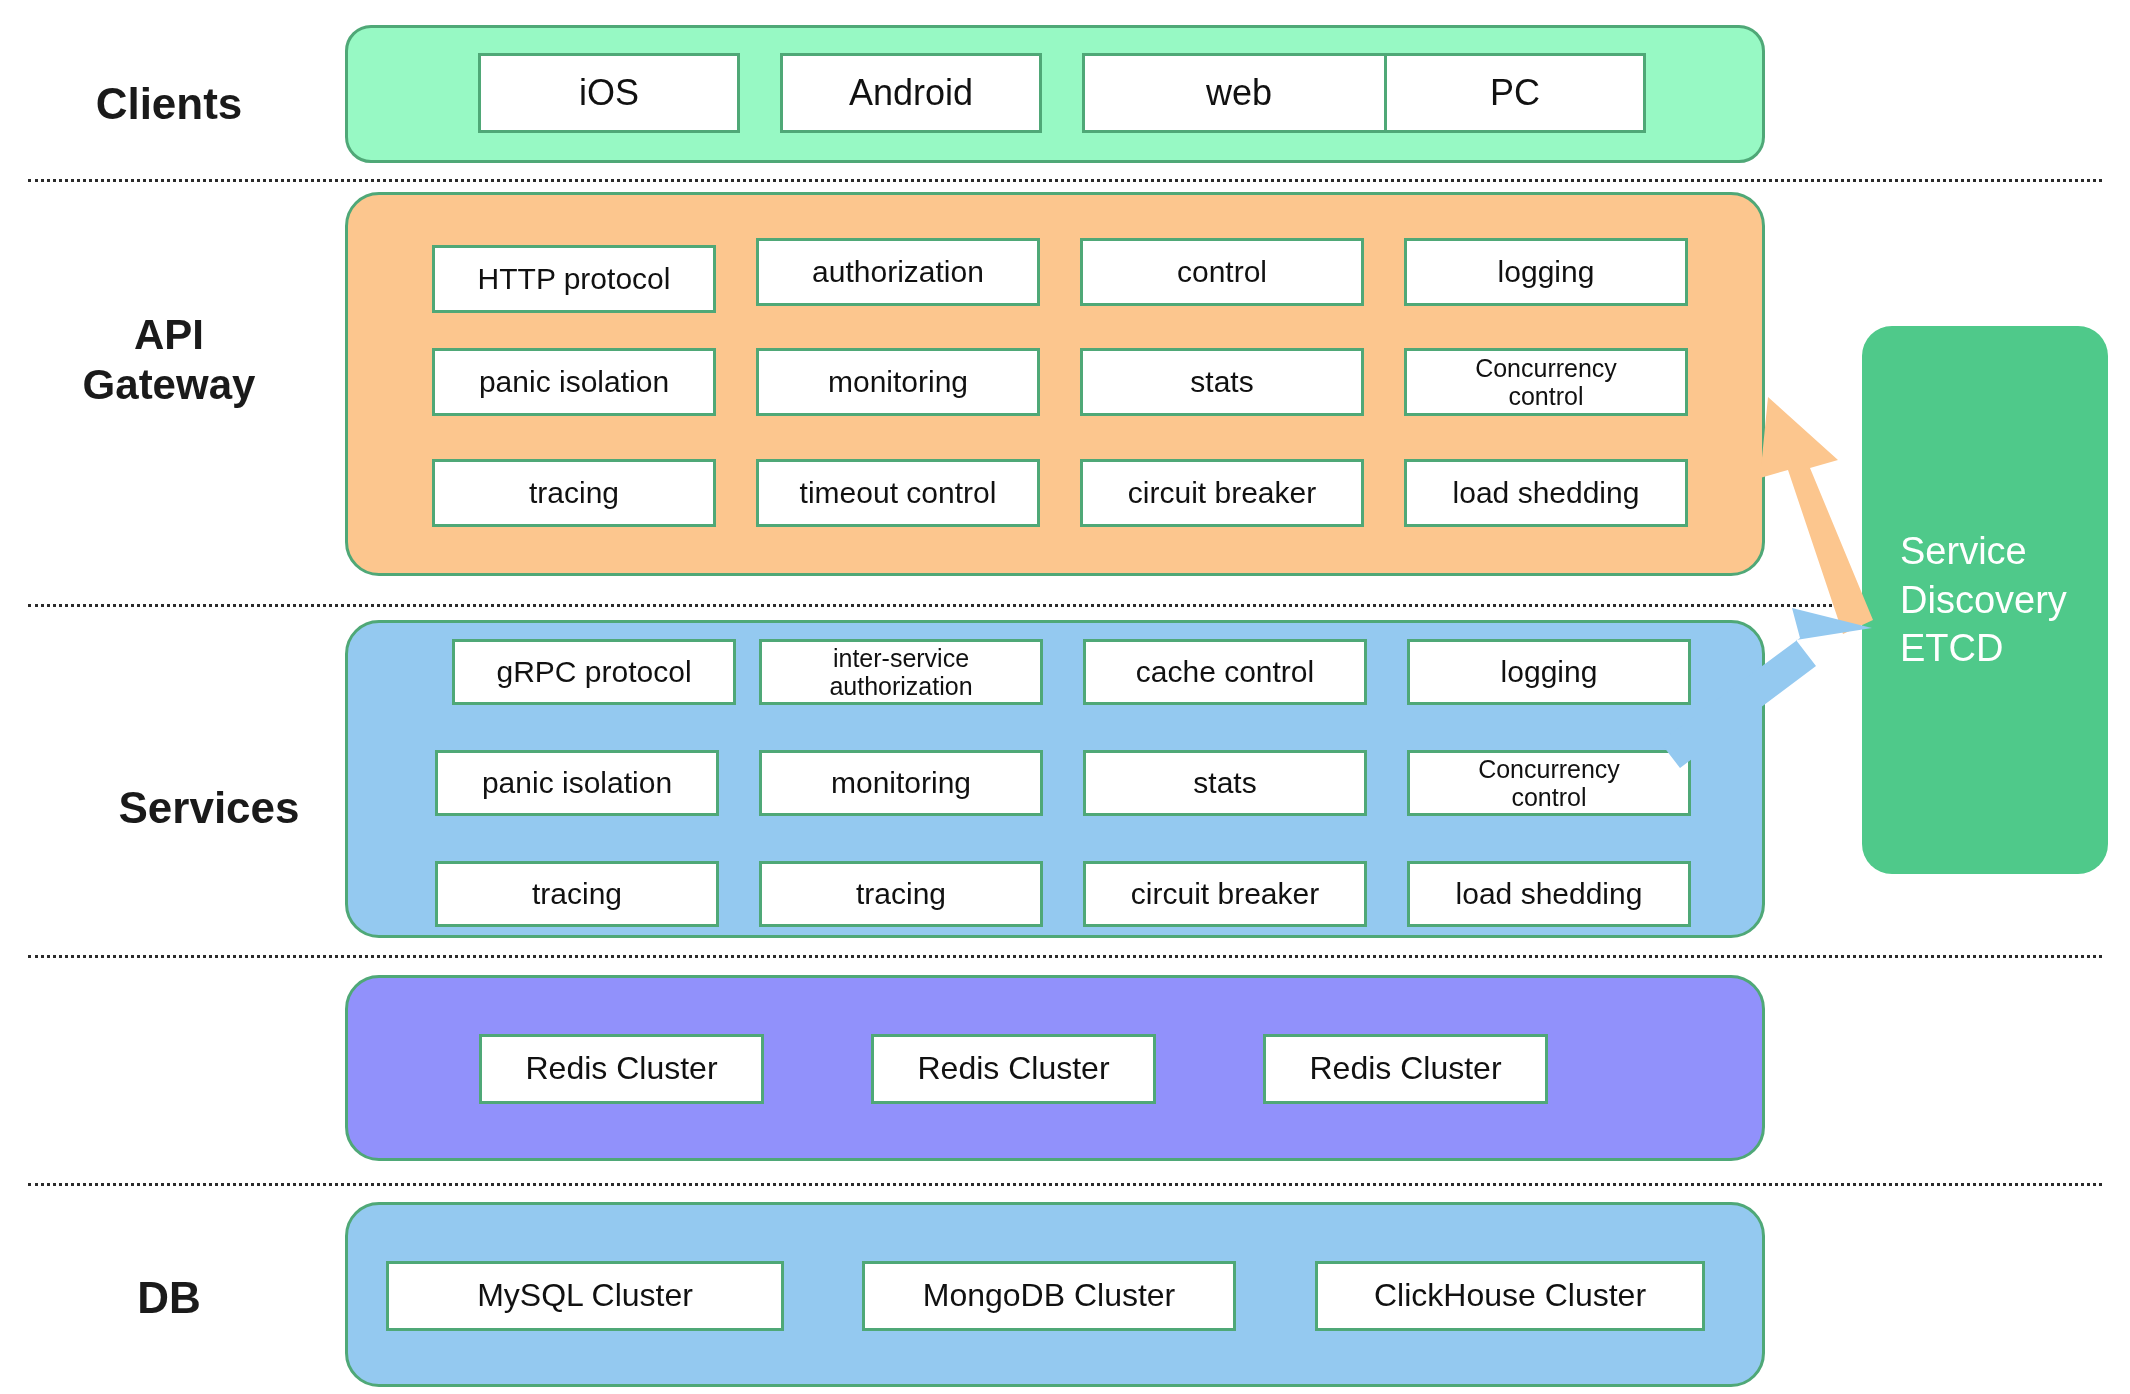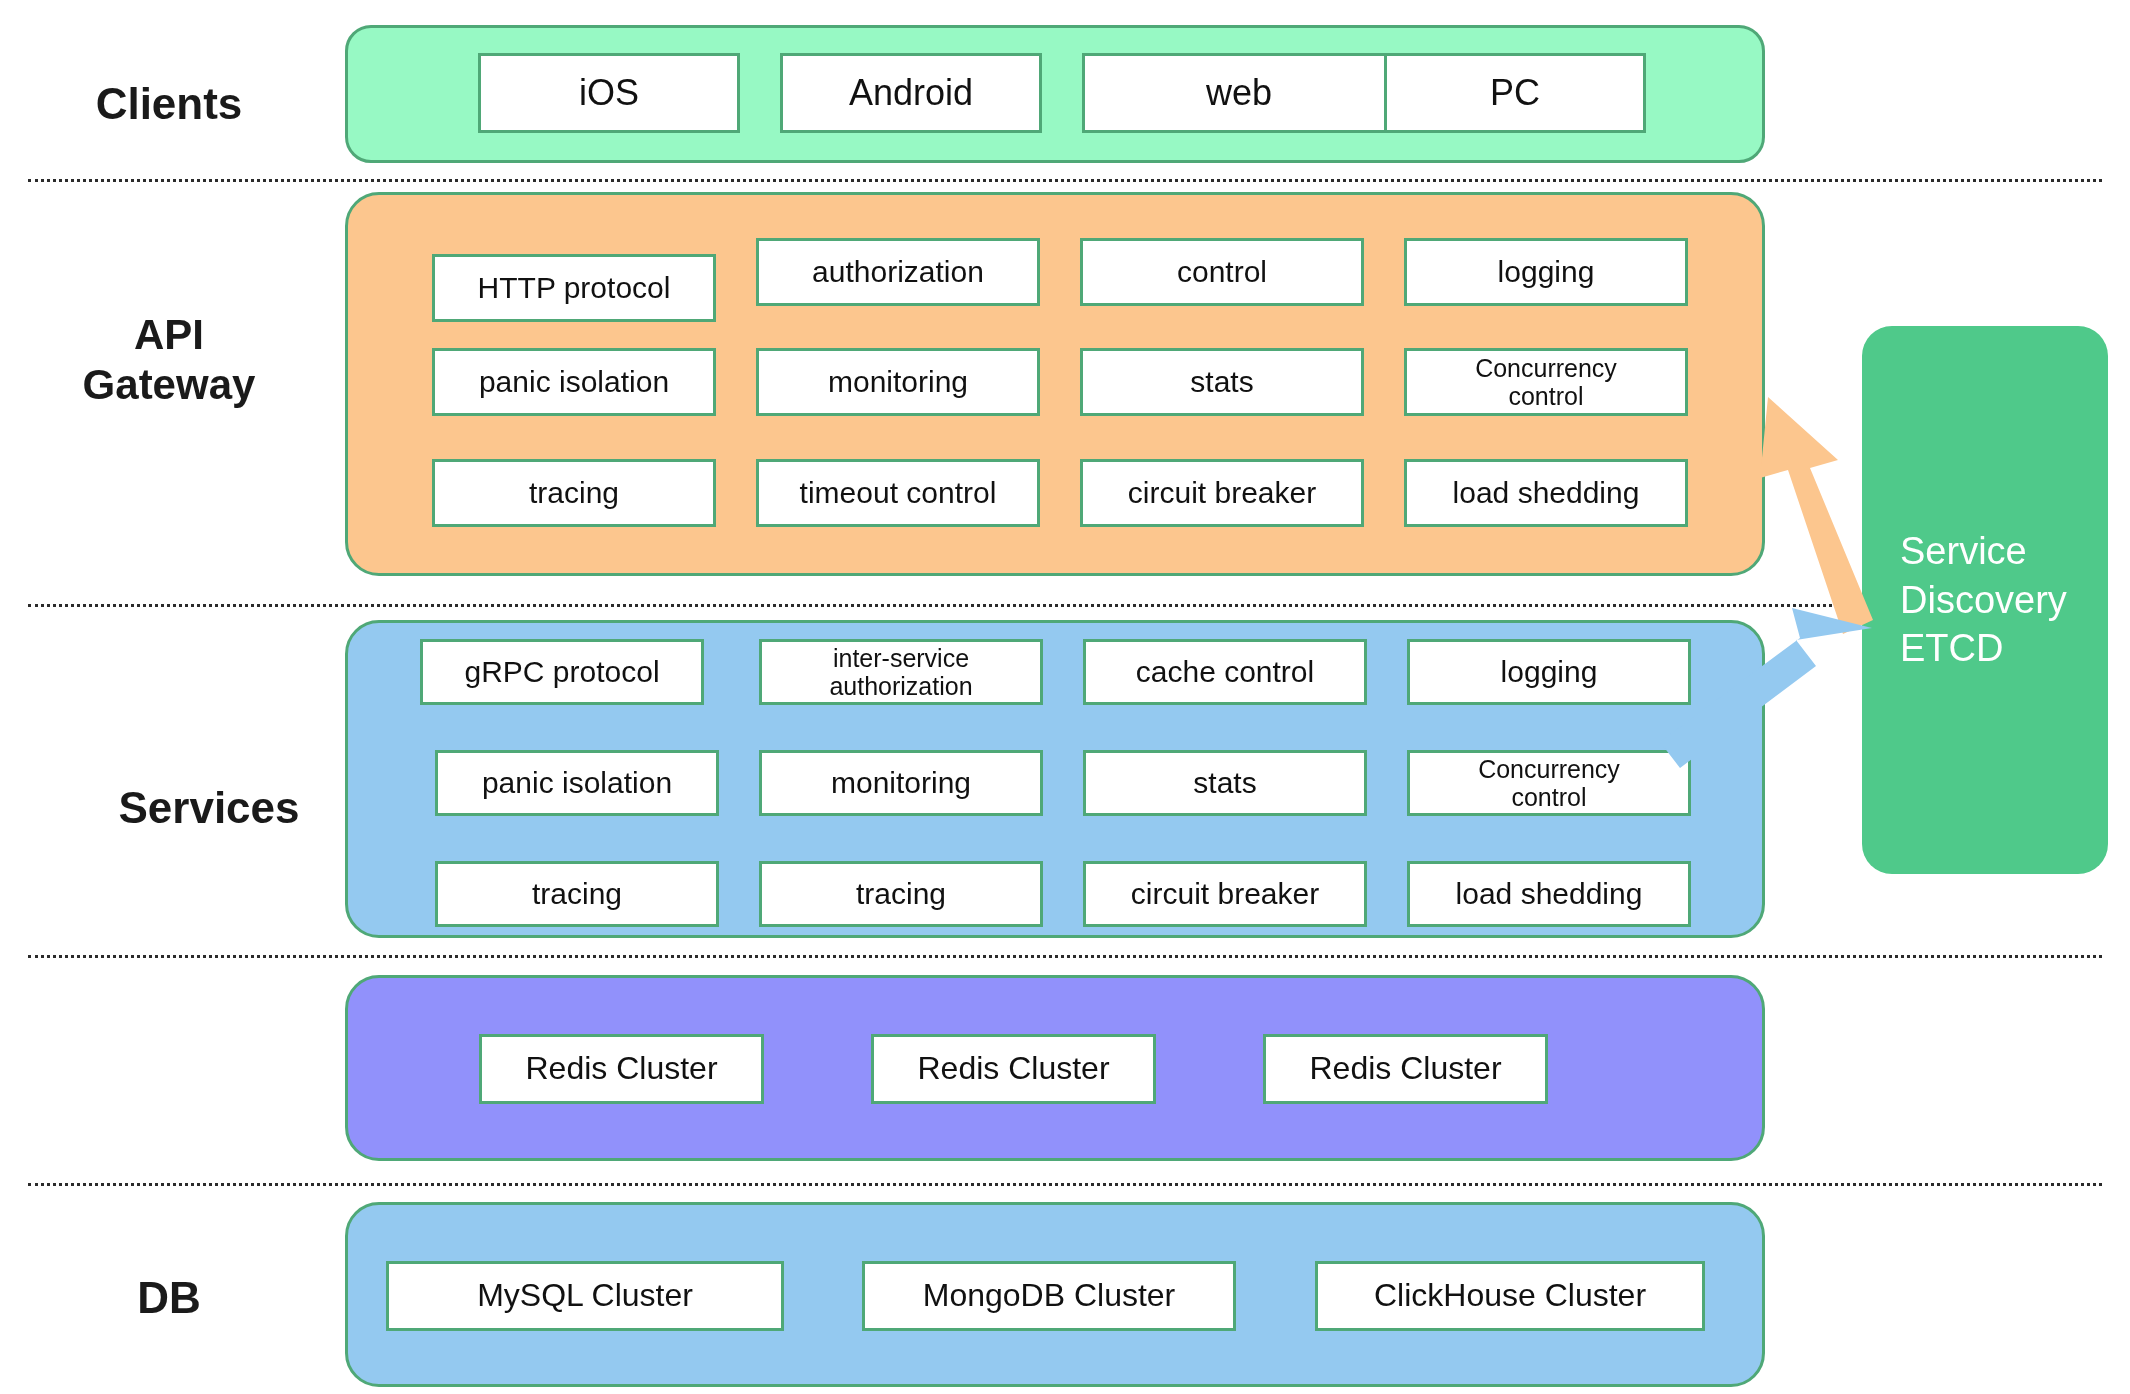--- a/index.html
+++ b/index.html
@@ -118,7 +118,7 @@
 
   <div class="band" style="left:345px;top:192px;width:1420px;height:384px;background:#FCC68E;"></div>
 
-  <div class="cell" style="left:432px;top:254px;width:284px;height:68px;font-size:30px;">HTTP protocol</div>
+  <div class="cell" style="left:432px;top:245px;width:284px;height:68px;font-size:30px;">HTTP protocol</div>
   <div class="cell" style="left:756px;top:238px;width:284px;height:68px;font-size:30px;">authorization</div>
   <div class="cell" style="left:1080px;top:238px;width:284px;height:68px;font-size:30px;">control</div>
   <div class="cell" style="left:1404px;top:238px;width:284px;height:68px;font-size:30px;">logging</div>

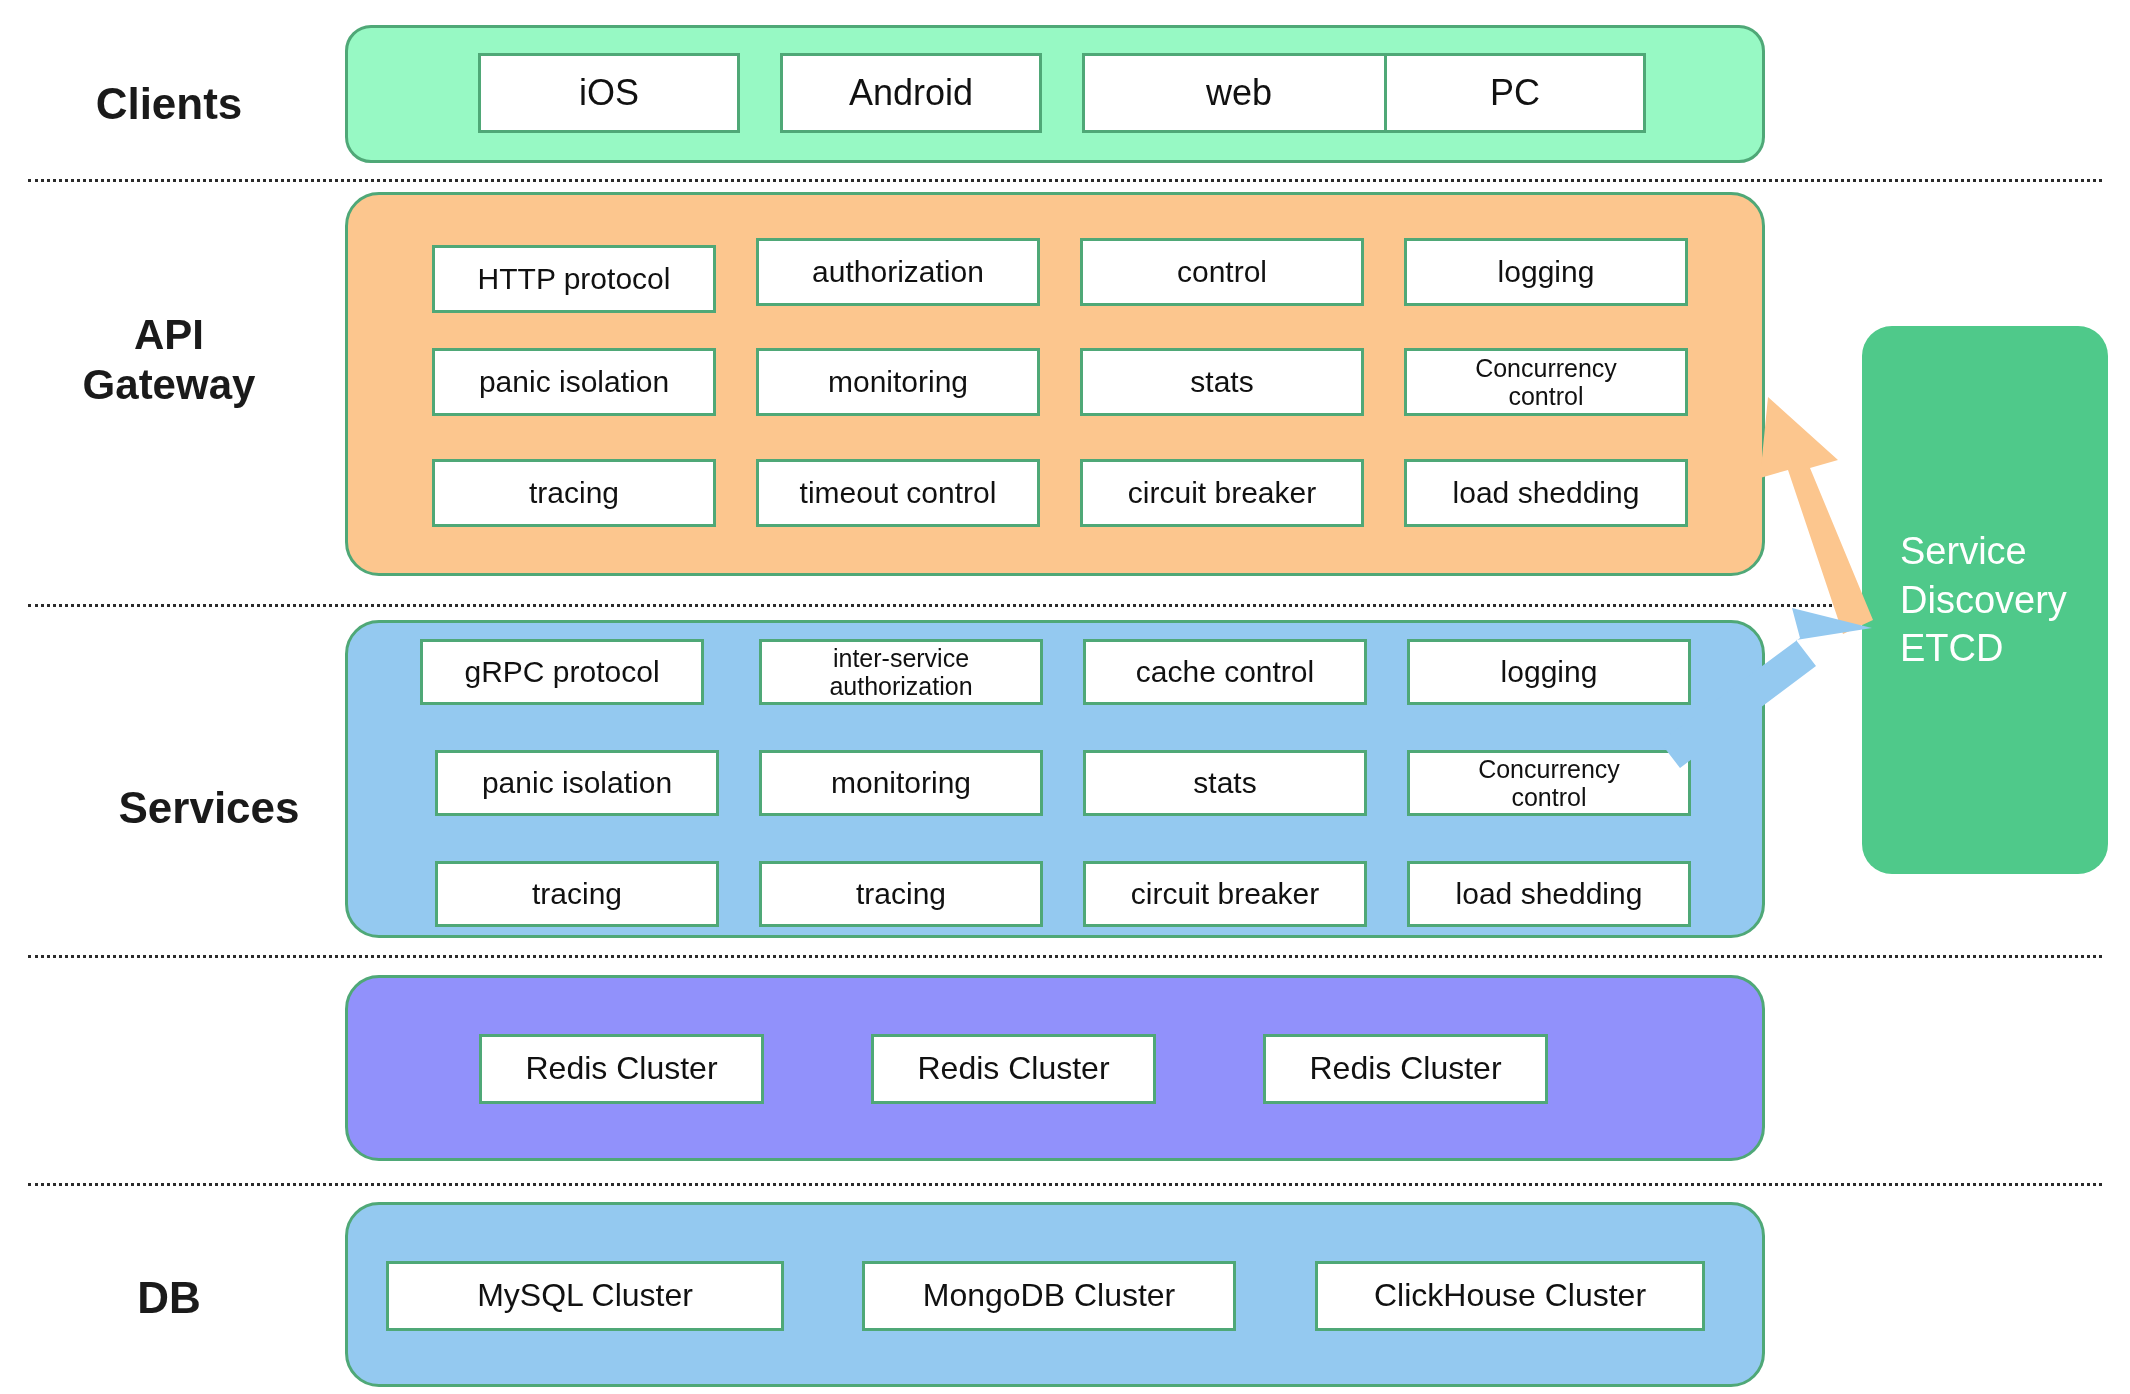--- a/index.html
+++ b/index.html
@@ -136,7 +136,7 @@
 
   <div class="band" style="left:345px;top:620px;width:1420px;height:318px;background:#94C9F0;"></div>
 
-  <div class="cell" style="left:420px;top:639px;width:284px;height:66px;font-size:30px;">gRPC protocol</div>
+  <div class="cell" style="left:452px;top:639px;width:284px;height:66px;font-size:30px;">gRPC protocol</div>
   <div class="cell" style="left:759px;top:639px;width:284px;height:66px;font-size:25px;">inter-service
 authorization</div>
   <div class="cell" style="left:1083px;top:639px;width:284px;height:66px;font-size:30px;">cache control</div>

